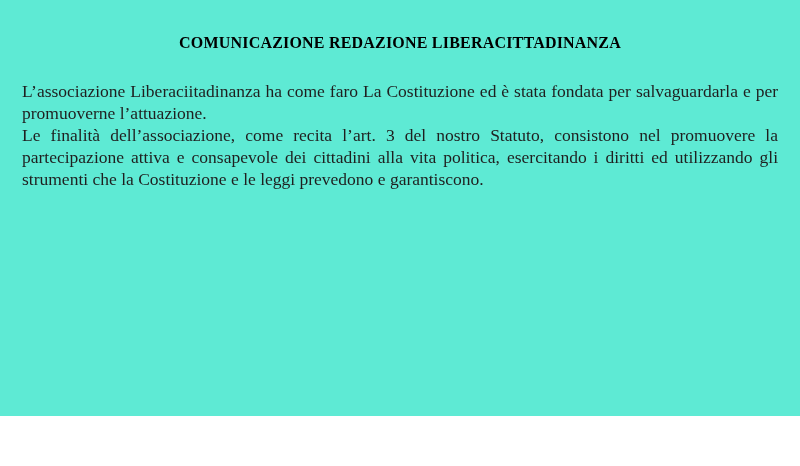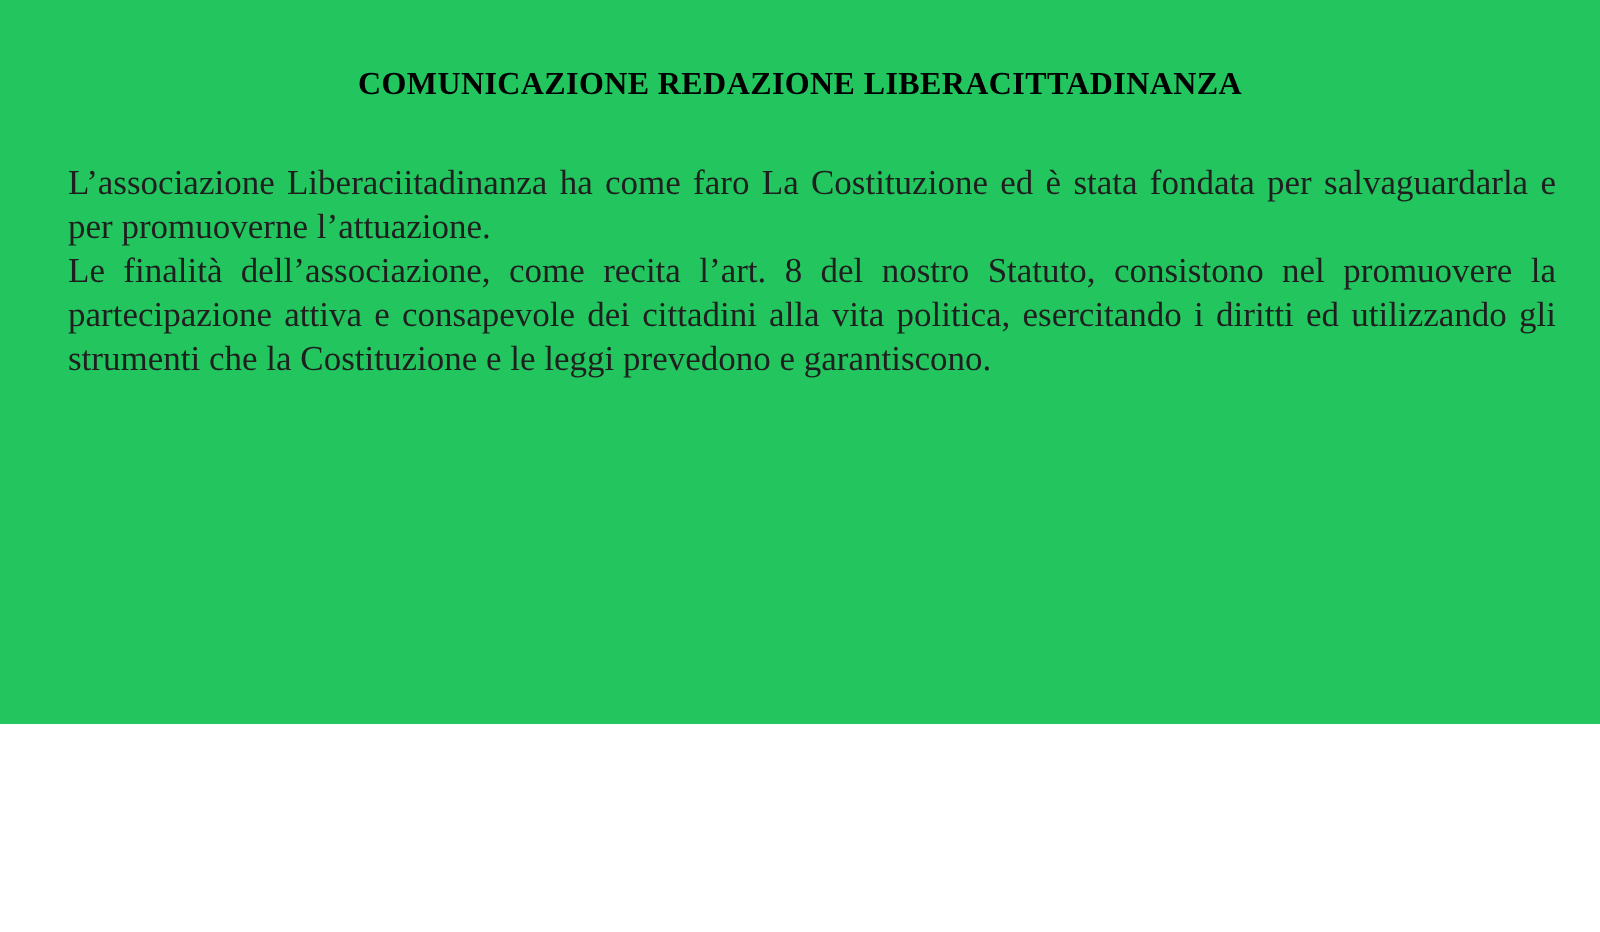--- a/index.html
+++ b/index.html
@@ -10,9 +10,9 @@
   .page {
     position: relative;
     width: 800px;
-    height: 362px;
+    height: 416px;
     margin: 0;
-    background: #22c55e;
+    background: #5eead4;
     box-sizing: border-box;
     padding: 34px 22px 0 22px;
     font-family: "Liberation Serif", serif;

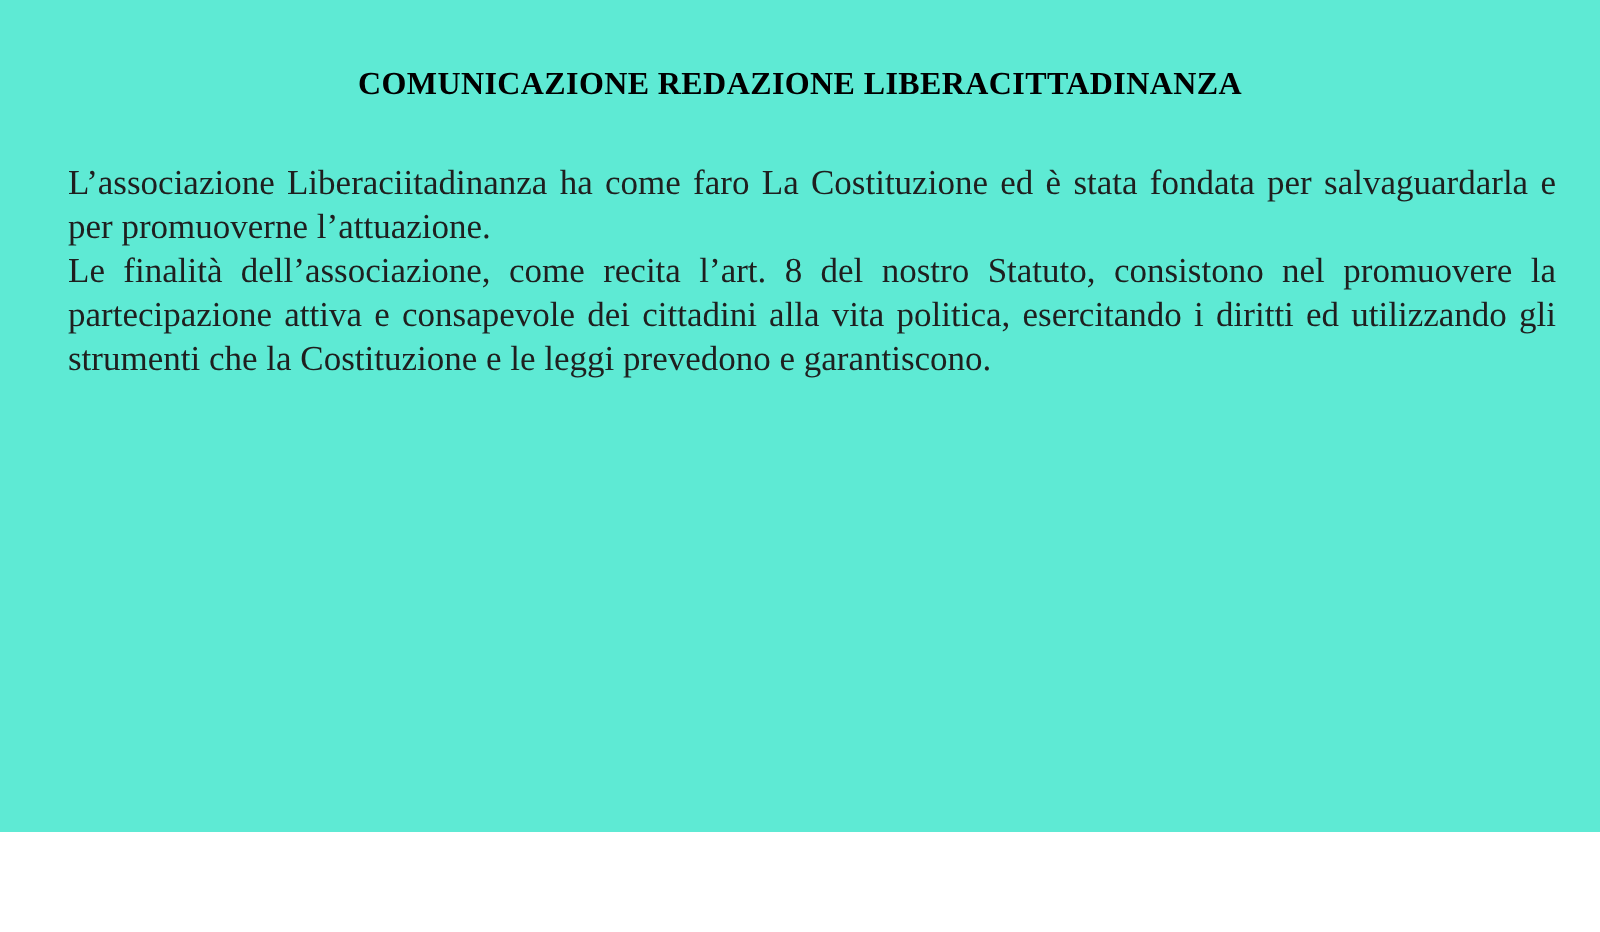--- a/index.html
+++ b/index.html
@@ -30,7 +30,7 @@
     font-family: "Liberation Serif", serif;
   }
   .para {
-    margin: 0 0 21px 12px;
+    margin: 0 0 21px 0;
   }
   .sentence {
     font-size: 17.5px;

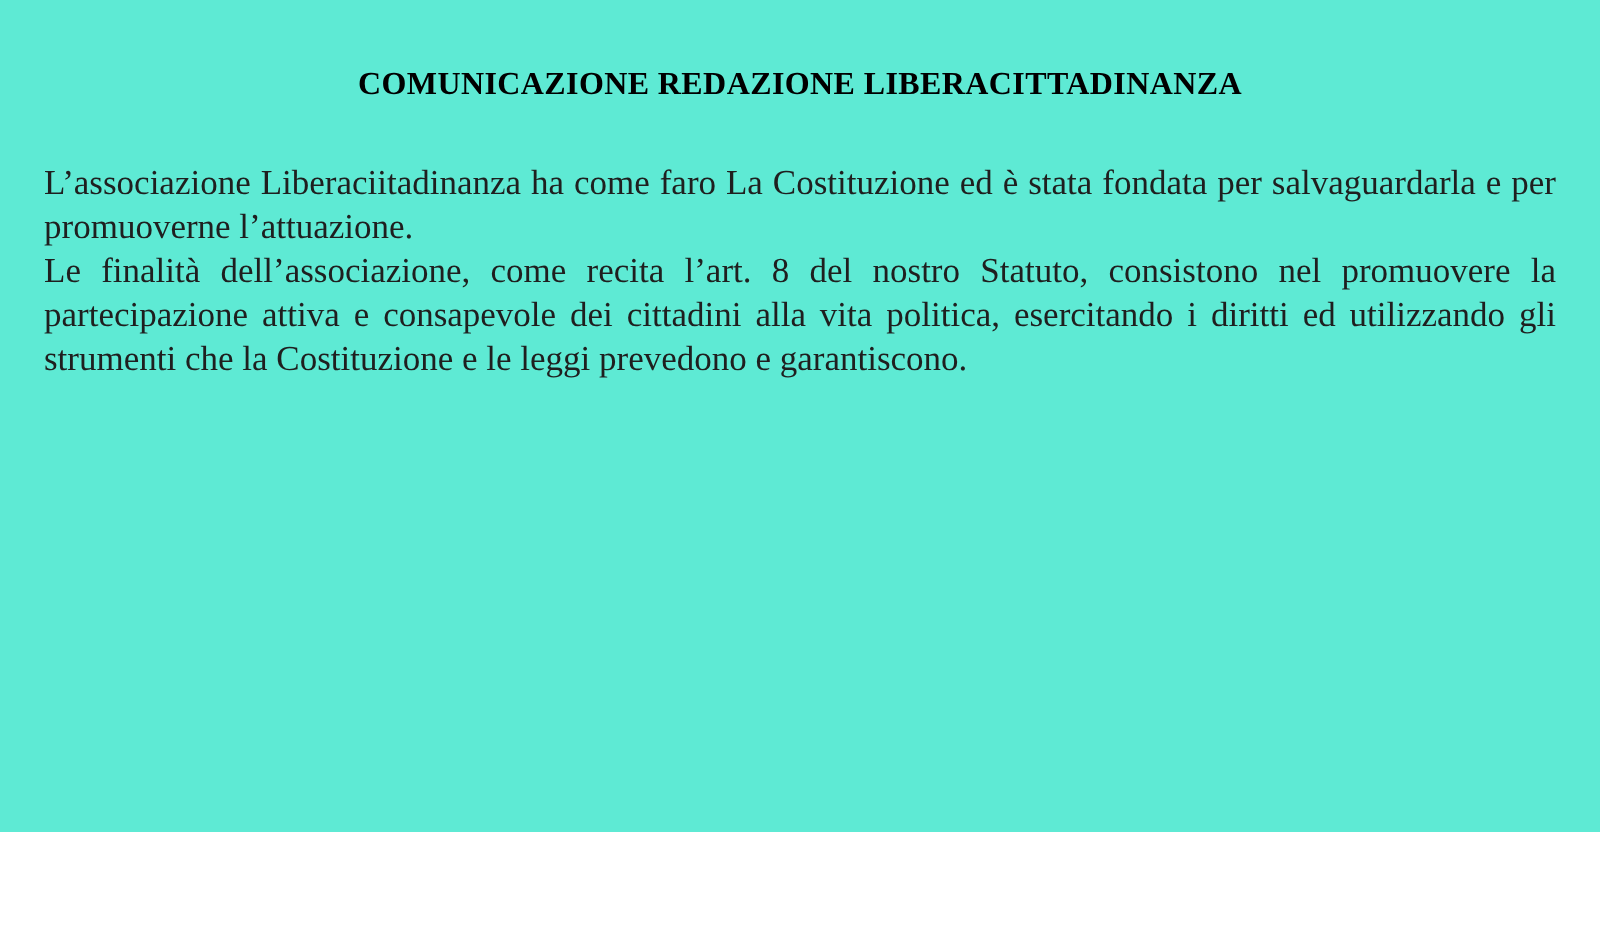--- a/index.html
+++ b/index.html
@@ -49,7 +49,7 @@
 
   <div class="para">
     <div class="sentence">L’associazione Liberaciitadinanza ha come faro La Costituzione ed è stata fondata per salvaguardarla e per promuoverne l’attuazione.</div>
-    <div class="sentence">Le finalità dell’associazione, come recita l’art. 8 del nostro Statuto, consistono nel promuovere la partecipazione attiva e consapevole dei cittadini alla vita politica, esercitando i diritti ed utilizzando gli strumenti che la Costituzione e le leggi prevedono e garantiscono.</div>
+    <div class="sentence">Le finalità dell’associazione, come recita l’art. 3 del nostro Statuto, consistono nel promuovere la partecipazione attiva e consapevole dei cittadini alla vita politica, esercitando i diritti ed utilizzando gli strumenti che la Costituzione e le leggi prevedono e garantiscono.</div>
   </div>
 
   <div class="para">

